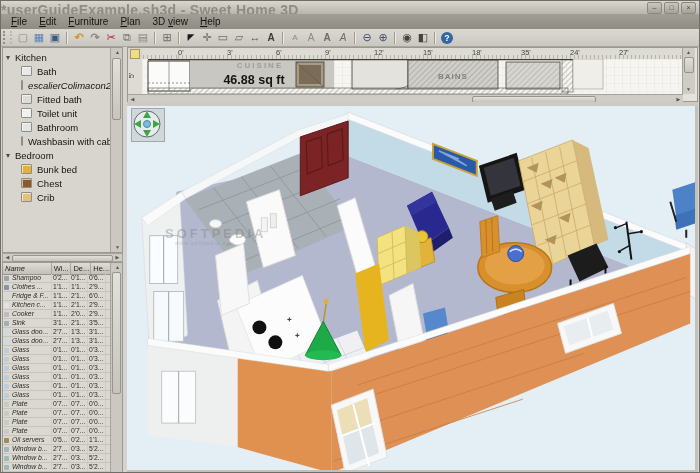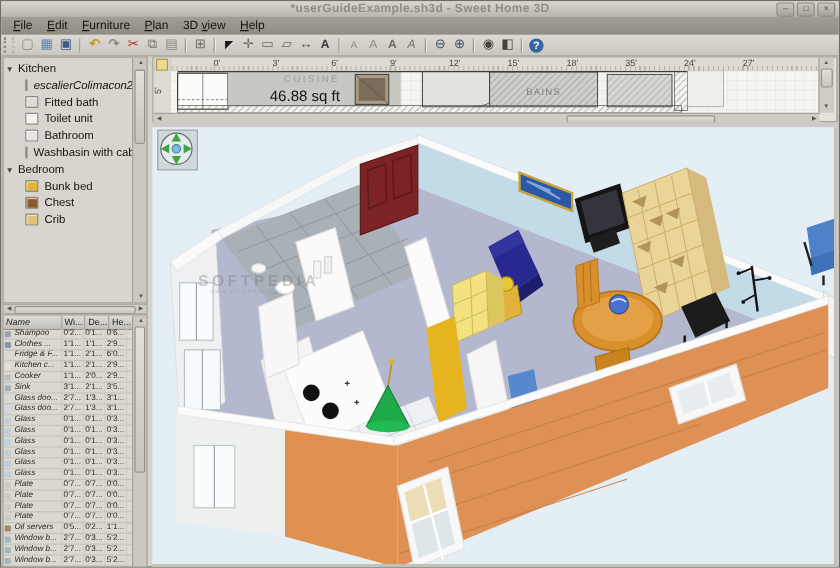--- a/index.html
+++ b/index.html
@@ -6,7 +6,7 @@
   #window{position:relative;width:700px;height:473px;background:#d6d3cc;border:1px solid #6f6d68;box-sizing:border-box;overflow:hidden;}
   
   #titlebar{position:absolute;left:0;top:0;right:0;height:13px;background:linear-gradient(#d9d6cf,#b9b6ae);border-bottom:1px solid #a09d95;}
-  #title{position:absolute;left:0;right:0;top:1px;text-align:center;font-size:10px;font-weight:bold;color:#8f8c84;letter-spacing:.3px;}
+  #title{position:absolute;left:0;right:0;top:1px;text-align:left;font-size:14px;font-weight:bold;color:#8f8c84;letter-spacing:.3px;}
   #winbtns{position:absolute;right:3px;top:1px;display:flex;gap:2px;}
   .winbtn{width:13px;height:10px;background:linear-gradient(#cac7bf,#a5a29a);border:1px solid #8b897f;border-radius:2px;font-size:7px;line-height:9px;text-align:center;color:#4a4842;}
   

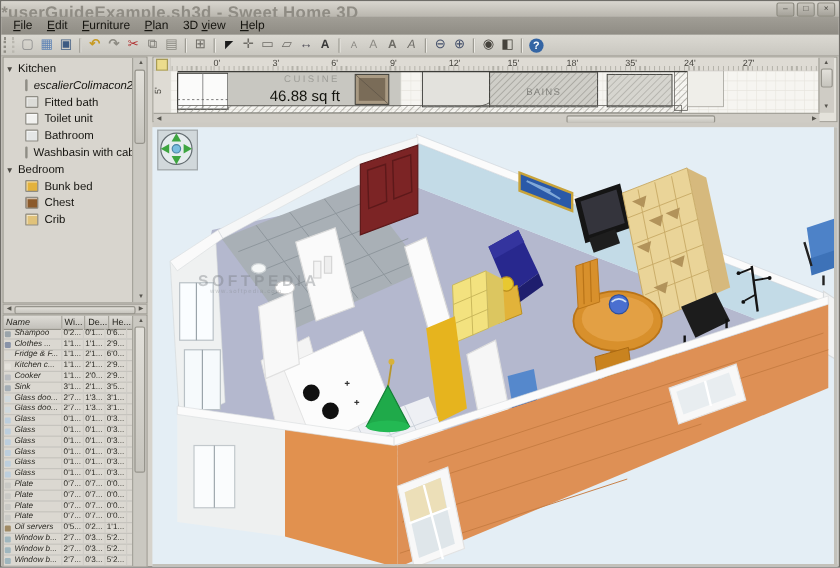--- a/index.html
+++ b/index.html
@@ -151,6 +151,10 @@
           <span class="tri" data-name="collapse-icon">▾</span>
           <span class="cat-label" data-name="category-label">Kitchen</span>
         </div>
+        <div class="item-row" data-name="catalog-item-bath">
+          <span class="swatch" data-name="bath-icon" style="background: rgb(233, 233, 231);"></span>
+          <span class="item-label" data-name="catalog-item-label">Bath</span>
+        </div>
         <div class="item-row" data-name="catalog-item-escaliercolimacon2">
           <span class="swatch" data-name="escaliercolimacon2-icon" style="background: rgb(85, 80, 74);"></span>
           <span class="item-label it" data-name="catalog-item-label">escalierColimacon2</span>

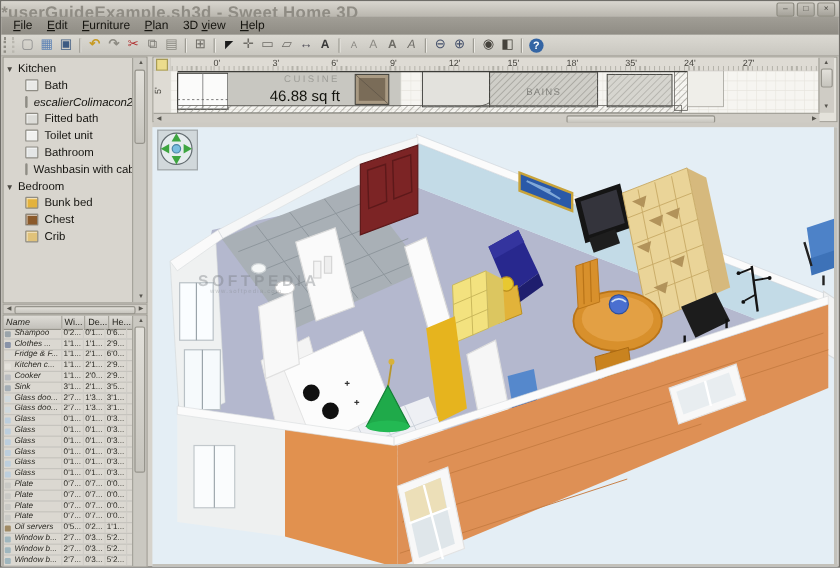--- a/index.html
+++ b/index.html
@@ -74,7 +74,7 @@
   .rl{position:absolute;top:0;font-size:7.5px;color:#45433d;}
   #vruler{position:absolute;left:0;top:11px;width:14px;height:35px;background:#dedbd4;border-right:1px solid #a3a199;}
   #vruler span{position:absolute;left:1px;top:12px;font-size:7.5px;color:#45433d;transform:rotate(-90deg);}
-  #plan-canvas{position:absolute;left:14px;top:11px;width:541px;height:40px;background:#f6f5f1;overflow:hidden;}
+  #plan-canvas{position:absolute;left:14px;top:11px;width:541px;height:40px;background:#f6f5f1;overflow:hidden;font-weight:bold;}
   #plan-vscroll{position:absolute;right:2px;top:0;width:12px;height:46px;background:#cfccc5;border-left:1px solid #a5a39b;}
   #plan-hscroll{position:absolute;left:0;top:46px;width:555px;height:8px;background:#cfccc5;border-top:1px solid #a5a39b;}
   #divider{position:absolute;left:0;top:55px;width:571px;height:4px;background:#cdcac3;}

